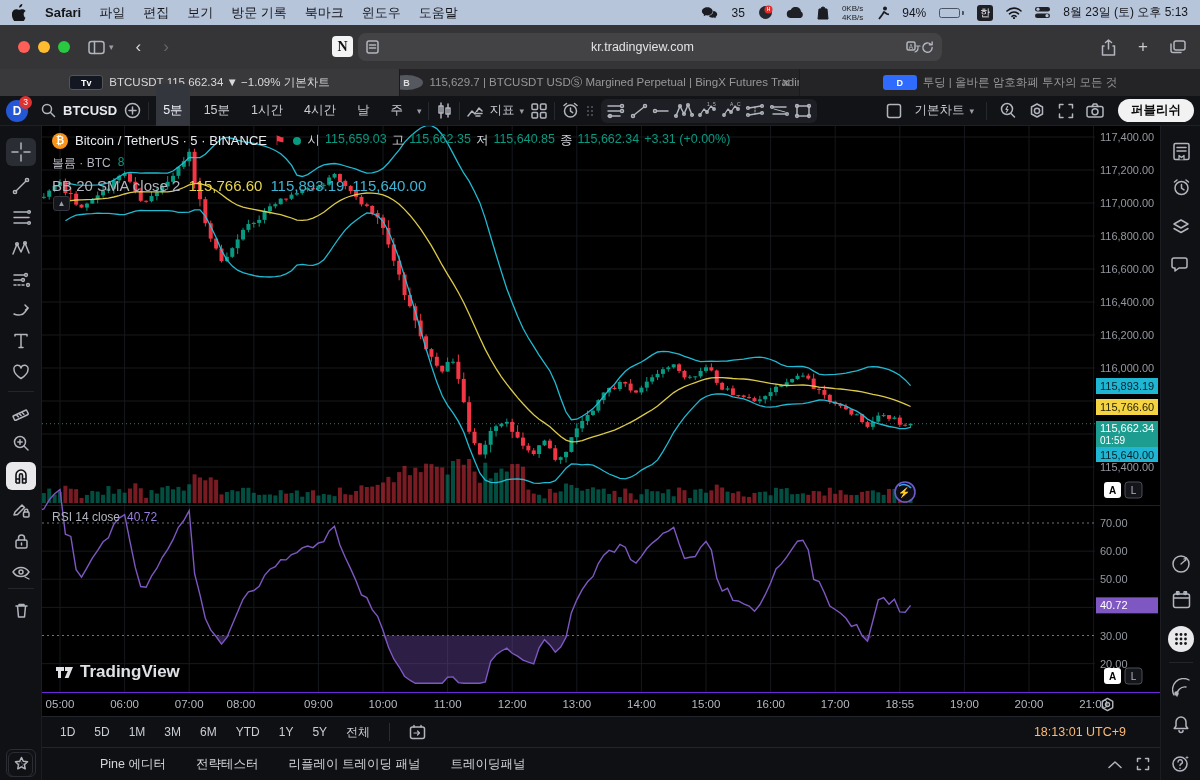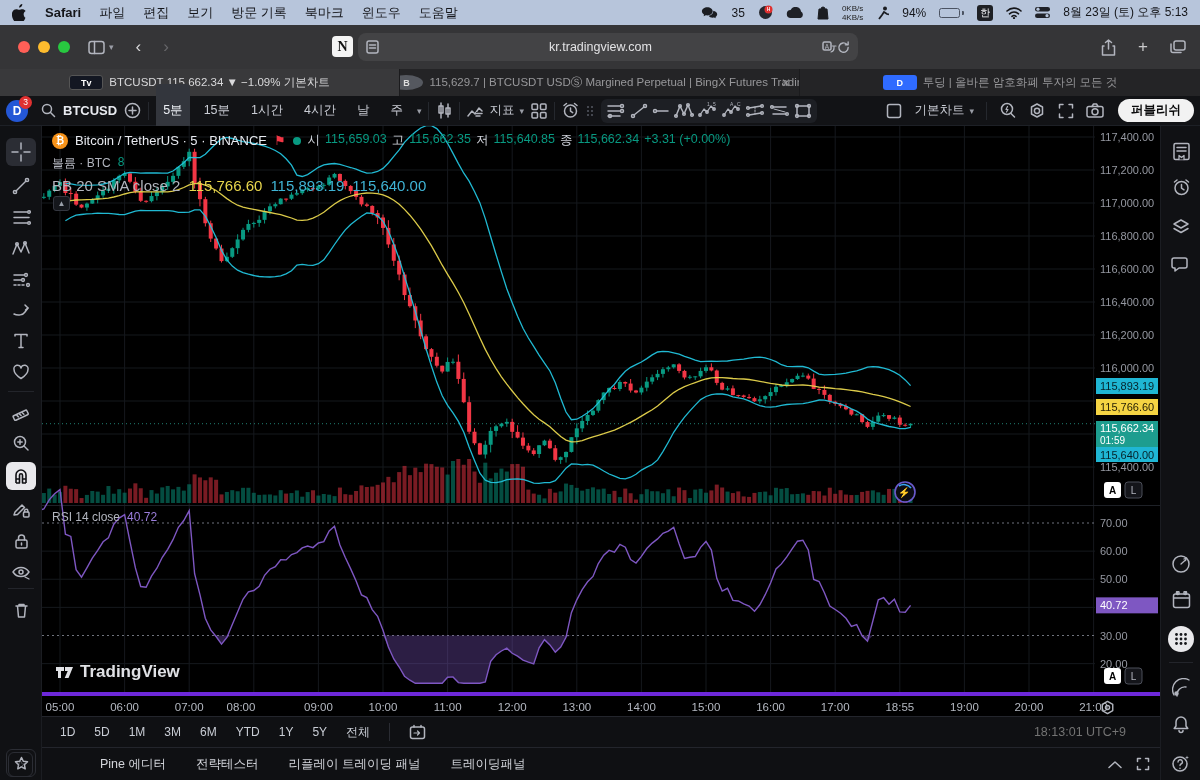--- a/index.html
+++ b/index.html
@@ -25,7 +25,7 @@
 .lights{display:flex;gap:8px;margin-left:18px;}
 .light{width:12px;height:12px;border-radius:50%;}
 .nav{display:flex;align-items:center;color:#c7c7c9;}
-.urlfield{position:absolute;left:358px;top:8px;width:500px;height:28px;background:#434345;border-radius:8px;display:flex;align-items:center;color:#d9d9db;font-size:12.5px;padding:0 8px;}
+.urlfield{position:absolute;left:358px;top:8px;width:584px;height:28px;background:#434345;border-radius:8px;display:flex;align-items:center;color:#d9d9db;font-size:12.5px;padding:0 8px;}
 .urlfield .url{flex:1;text-align:center;color:#e3e3e5;}
 .notionbox{position:absolute;left:332px;top:11px;width:21px;height:21px;background:#f4f4f4;border-radius:4px;color:#111;font-family:"Liberation Serif",serif;font-weight:700;font-size:14px;display:flex;align-items:center;justify-content:center;}
 .sfright{position:absolute;right:14px;top:0;height:44px;display:flex;align-items:center;gap:22px;color:#c9c9cb;}

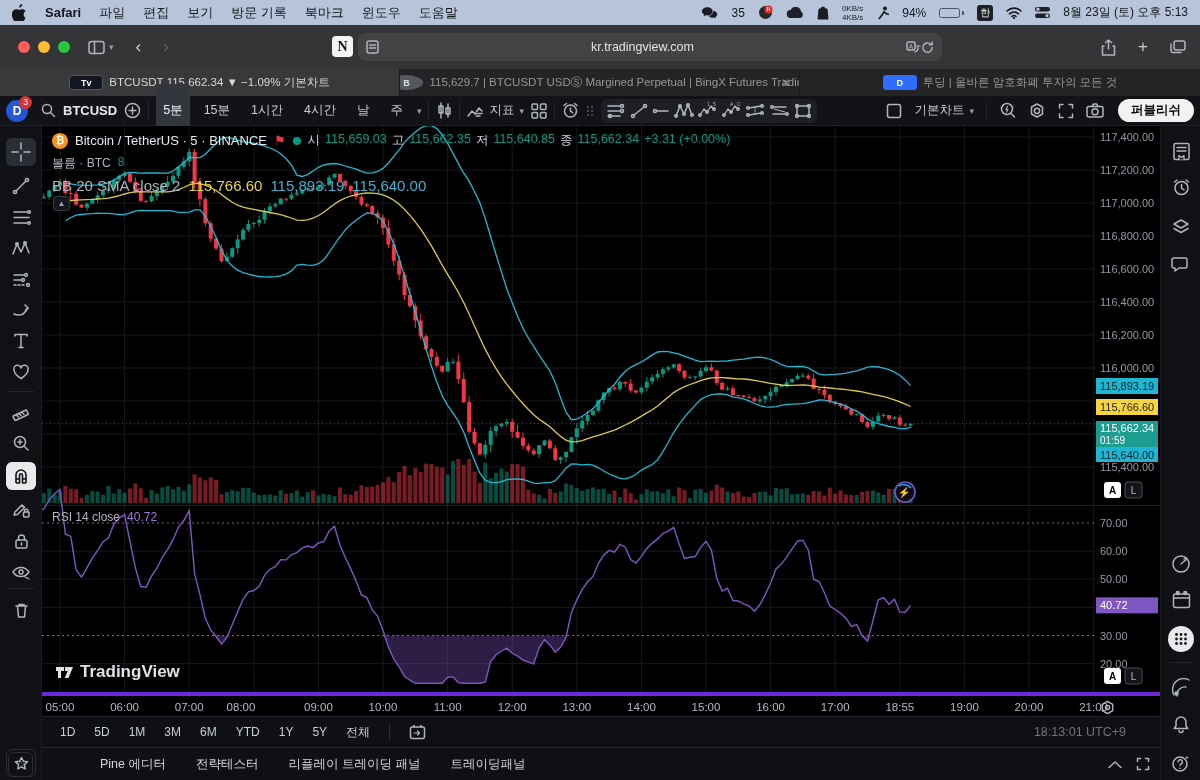--- a/index.html
+++ b/index.html
@@ -86,7 +86,7 @@
 .watermark{position:absolute;left:13px;top:536px;display:flex;align-items:center;gap:6px;color:#eceef2;font-size:17px;font-weight:700;opacity:.95;}
 
 
-.timeaxis{position:absolute;left:0;top:566px;width:1118px;height:32px;background:#000;border-top:4px solid #6d28d9;}
+.timeaxis{position:absolute;left:0;top:566px;width:1118px;height:32px;background:#000;border-top:1px solid #6d28d9;}
 .tlabel{position:absolute;top:5px;transform:translateX(-50%);font-size:11.5px;color:#b4b8c1;}
 .axgear{position:absolute;left:1058px;top:4px;}
 

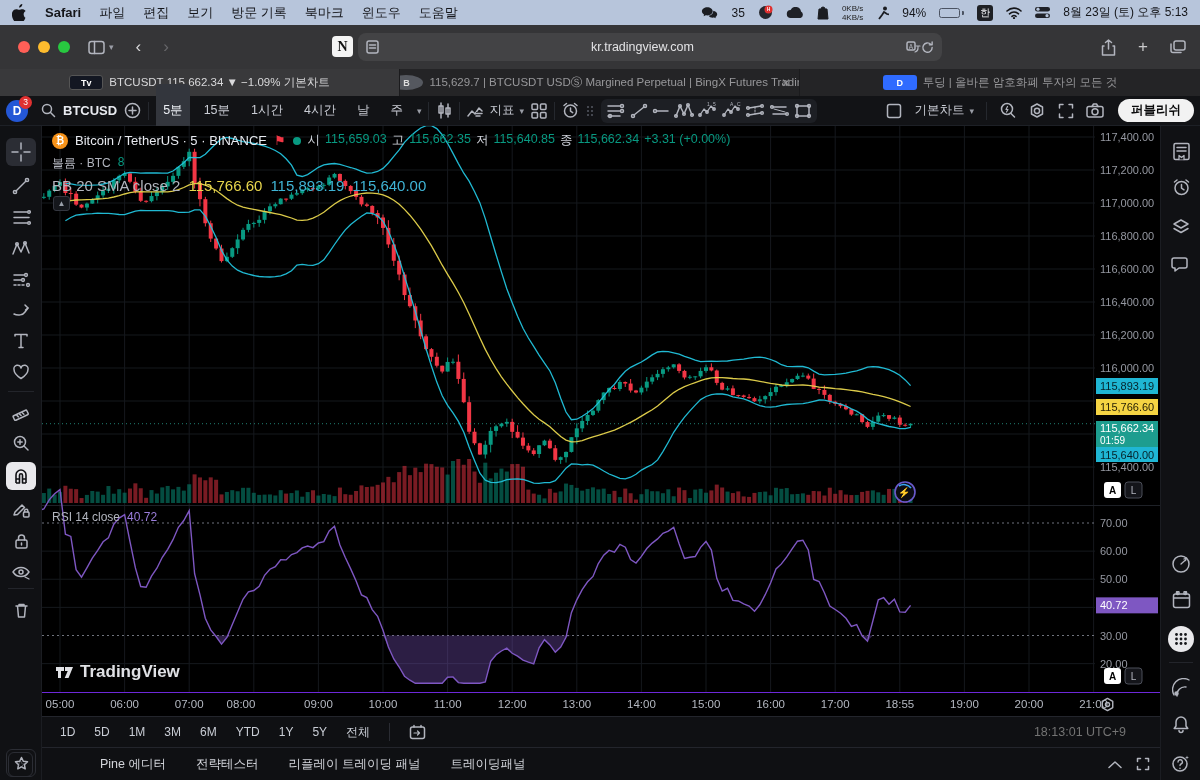--- a/index.html
+++ b/index.html
@@ -92,7 +92,7 @@
 
 
 .rangebar{position:absolute;left:0;top:590px;width:1118px;height:31px;background:#0f1013;border-top:1px solid #23252c;display:flex;align-items:center;padding-left:18px;gap:19px;font-size:12px;color:#c9cdd5;}
-.rangebar .clock{position:absolute;right:34px;color:#737373;font-size:12.5px;}
+.rangebar .clock{position:absolute;right:34px;color:#fdba74;font-size:12.5px;}
 
 
 .tvfooter{position:absolute;left:0;top:621px;width:1118px;height:33px;background:#0f1013;border-top:1px solid #23252c;display:flex;align-items:center;gap:30px;padding-left:58px;font-size:12.5px;color:#d3d5db;}

